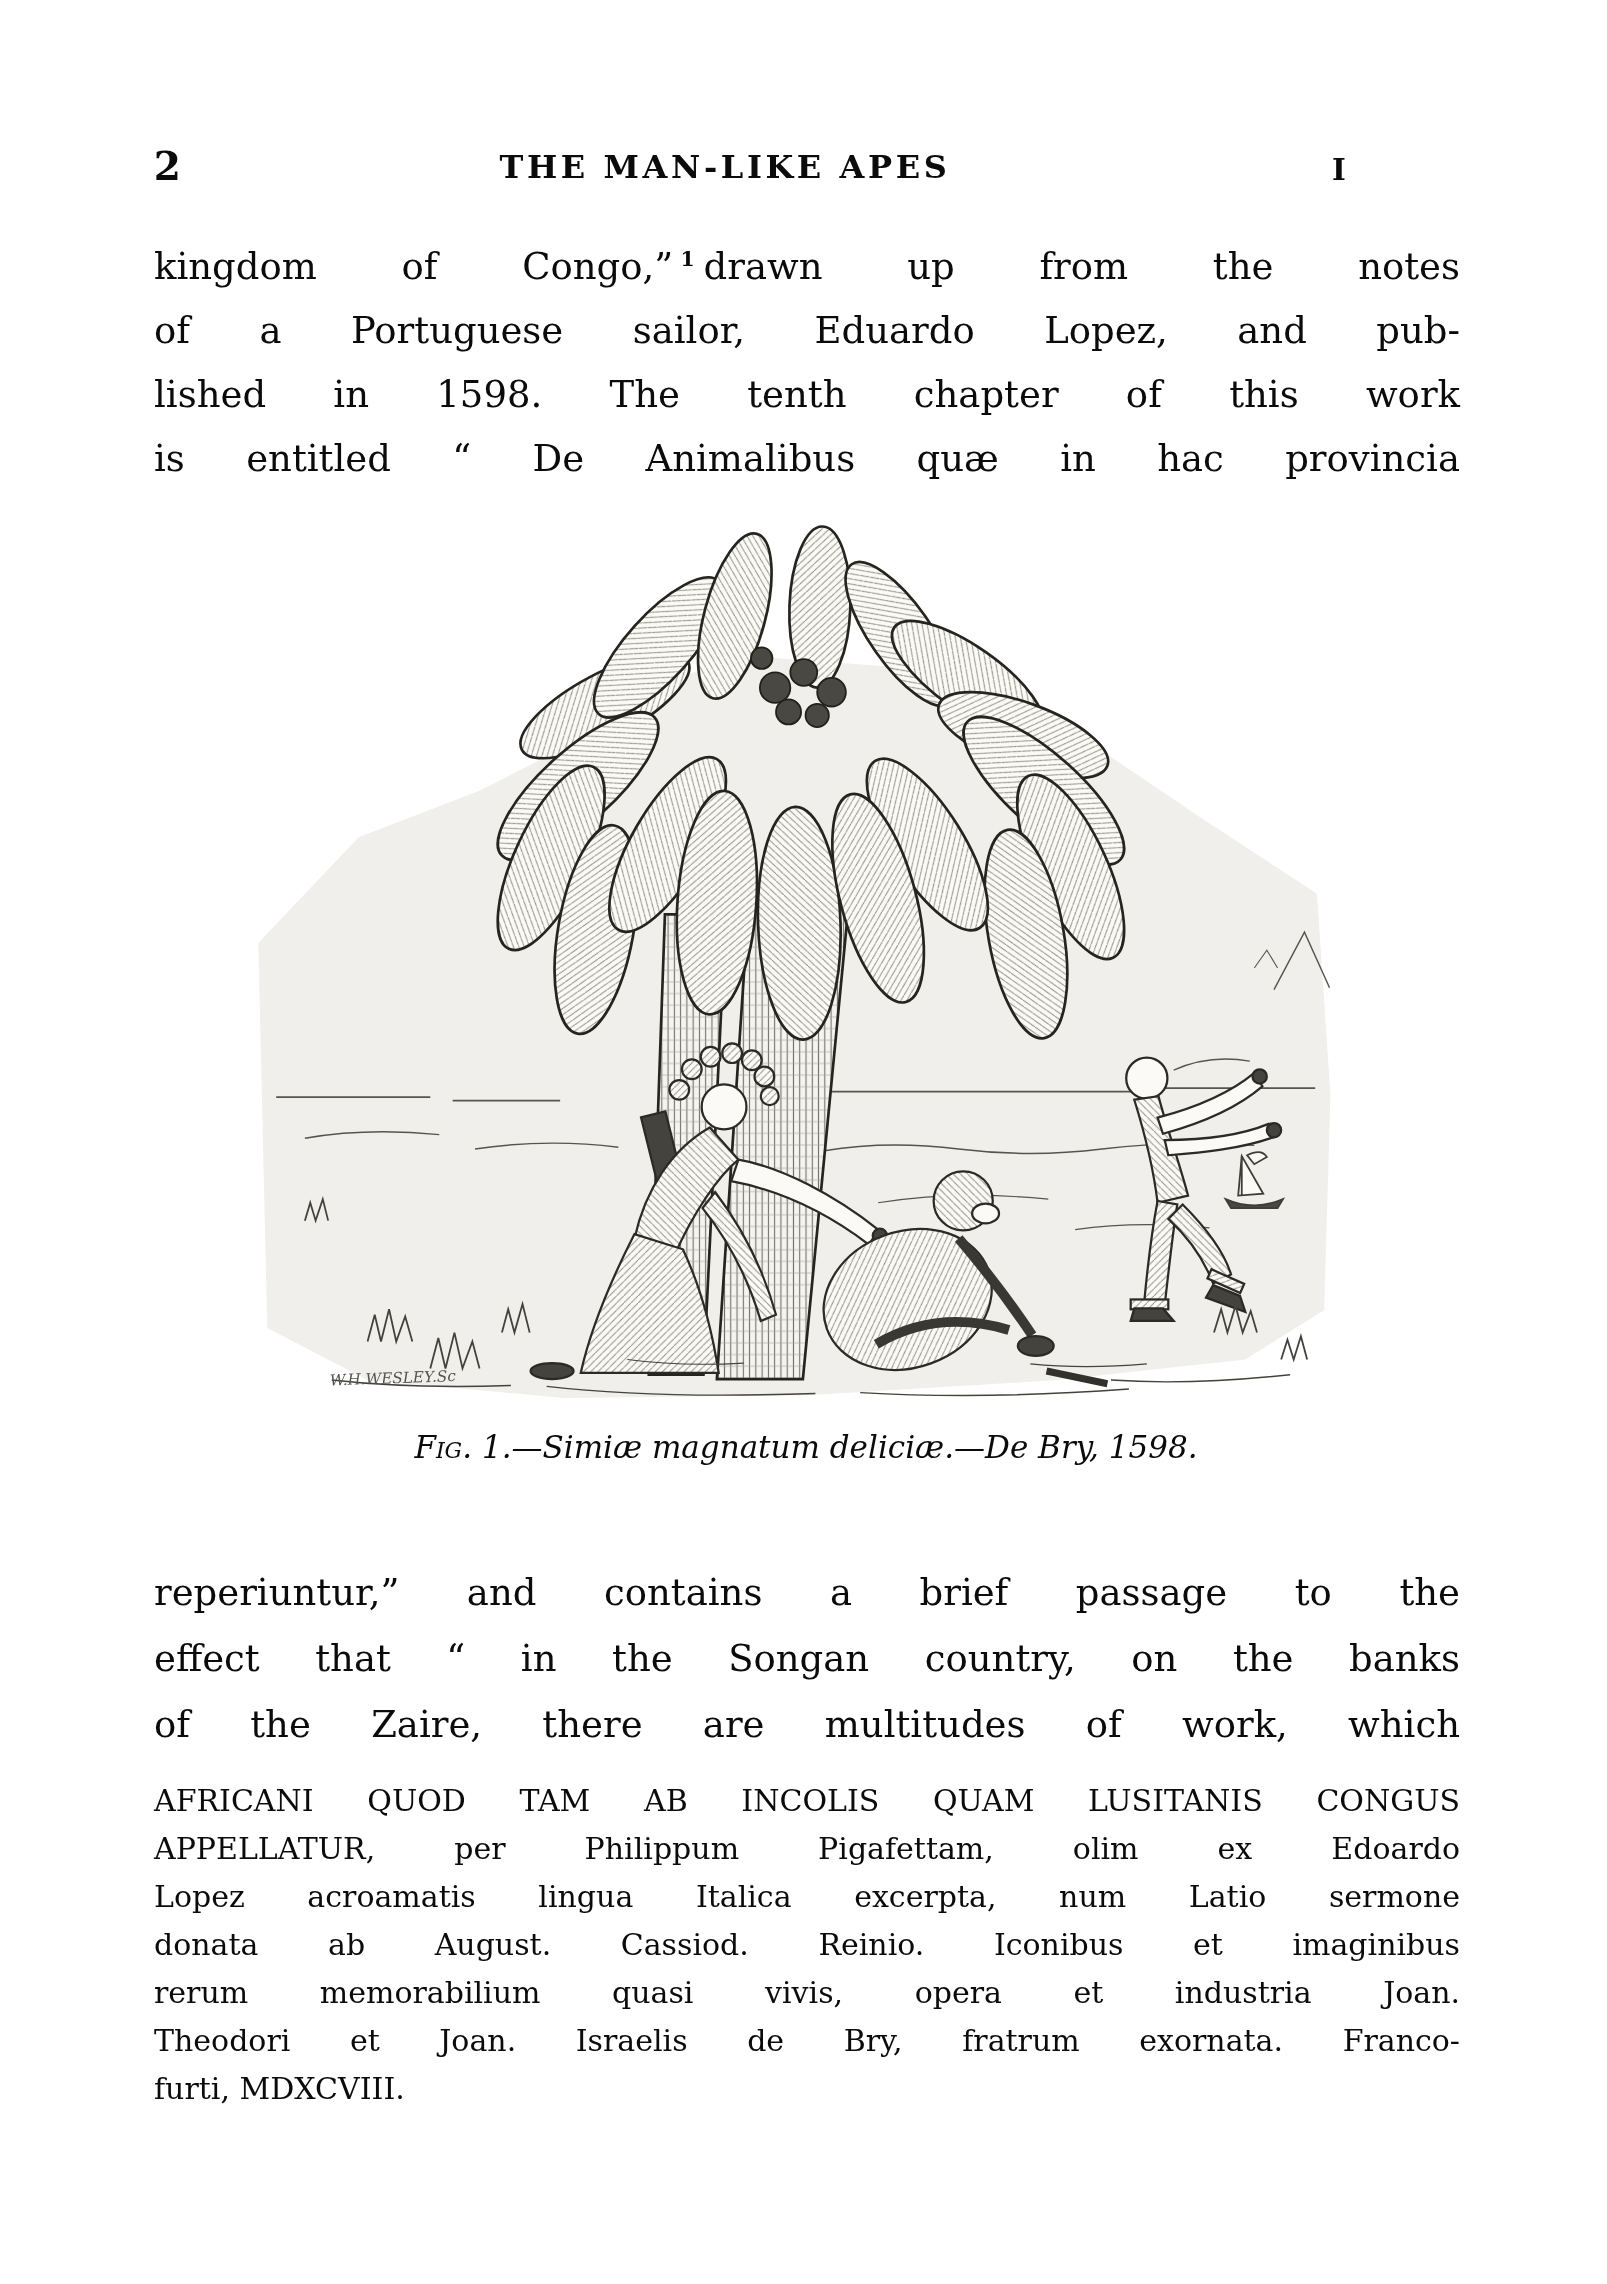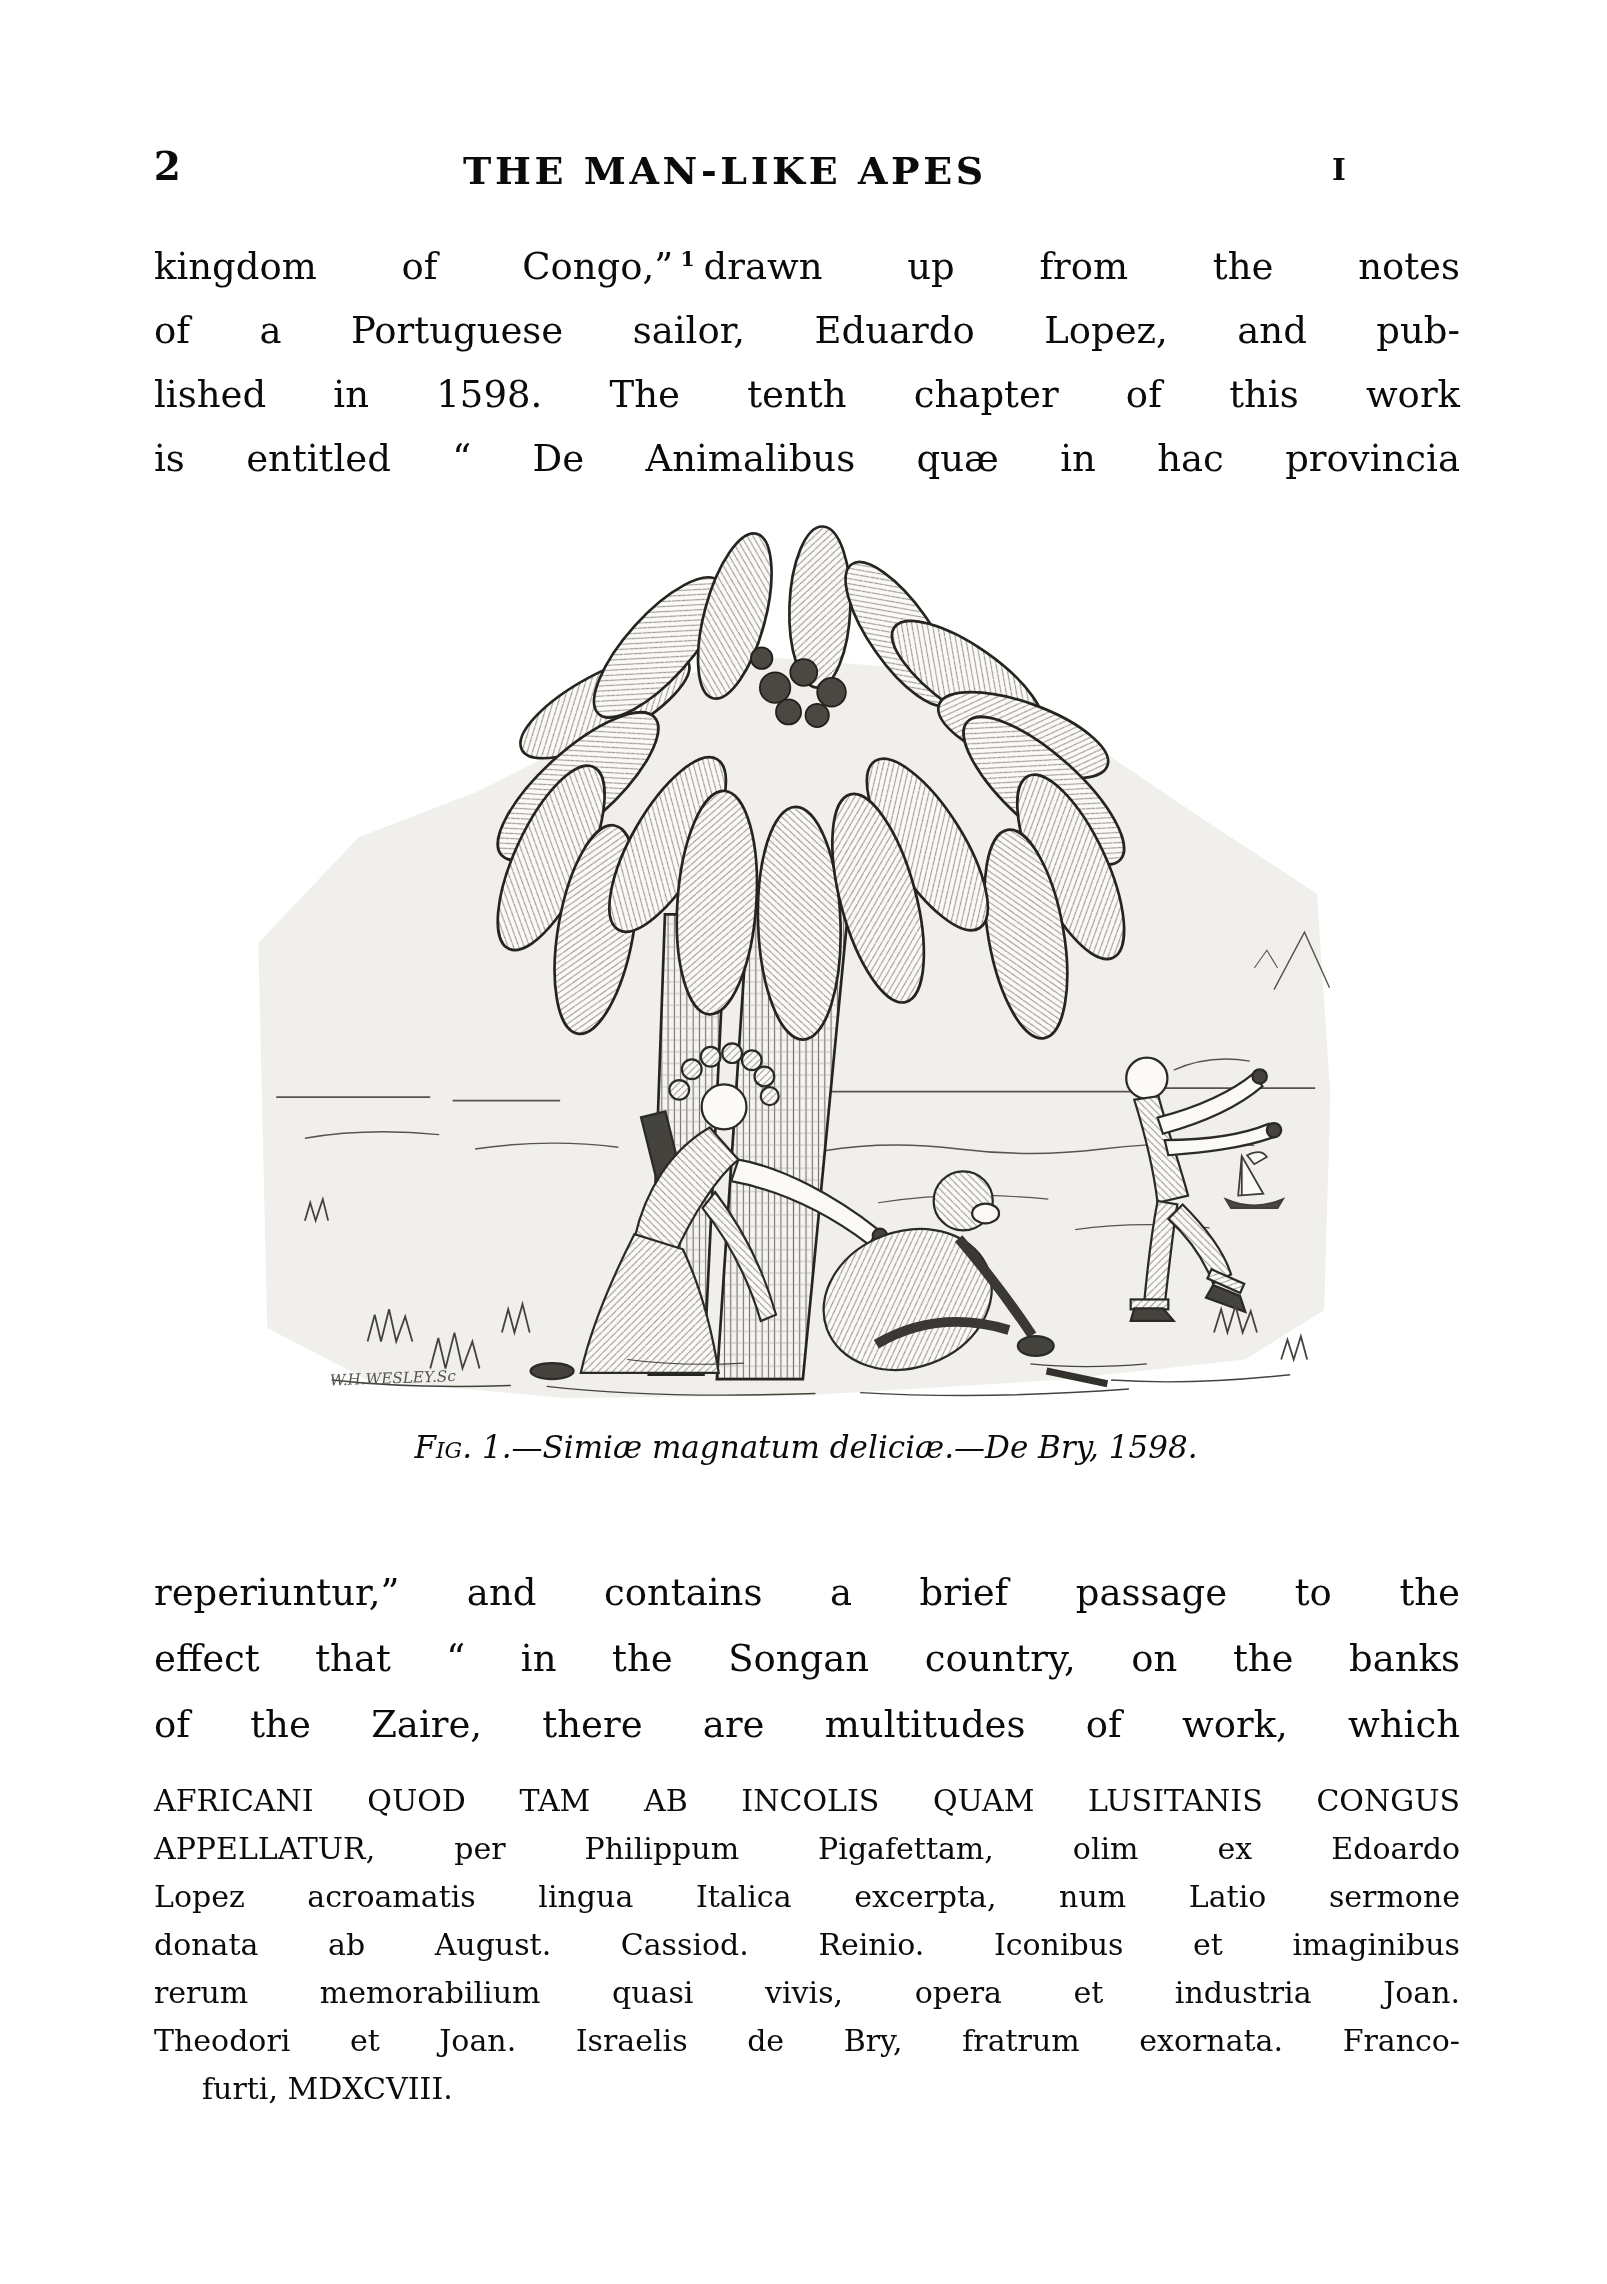--- a/index.html
+++ b/index.html
@@ -16,7 +16,7 @@
   .page-number{position:absolute;left:1.8px;top:0;font-size:39px;font-weight:bold;}
   .running-title{
     position:absolute;left:573px;top:5.4px;transform:translateX(-50%);
-    font-size:38px;font-weight:bold;letter-spacing:3.6px;white-space:nowrap;
+    font-size:32px;font-weight:bold;letter-spacing:3.6px;white-space:nowrap;
   }
   .chapter-numeral{position:absolute;left:1180px;top:9px;font-size:29.6px;font-weight:bold;}
   

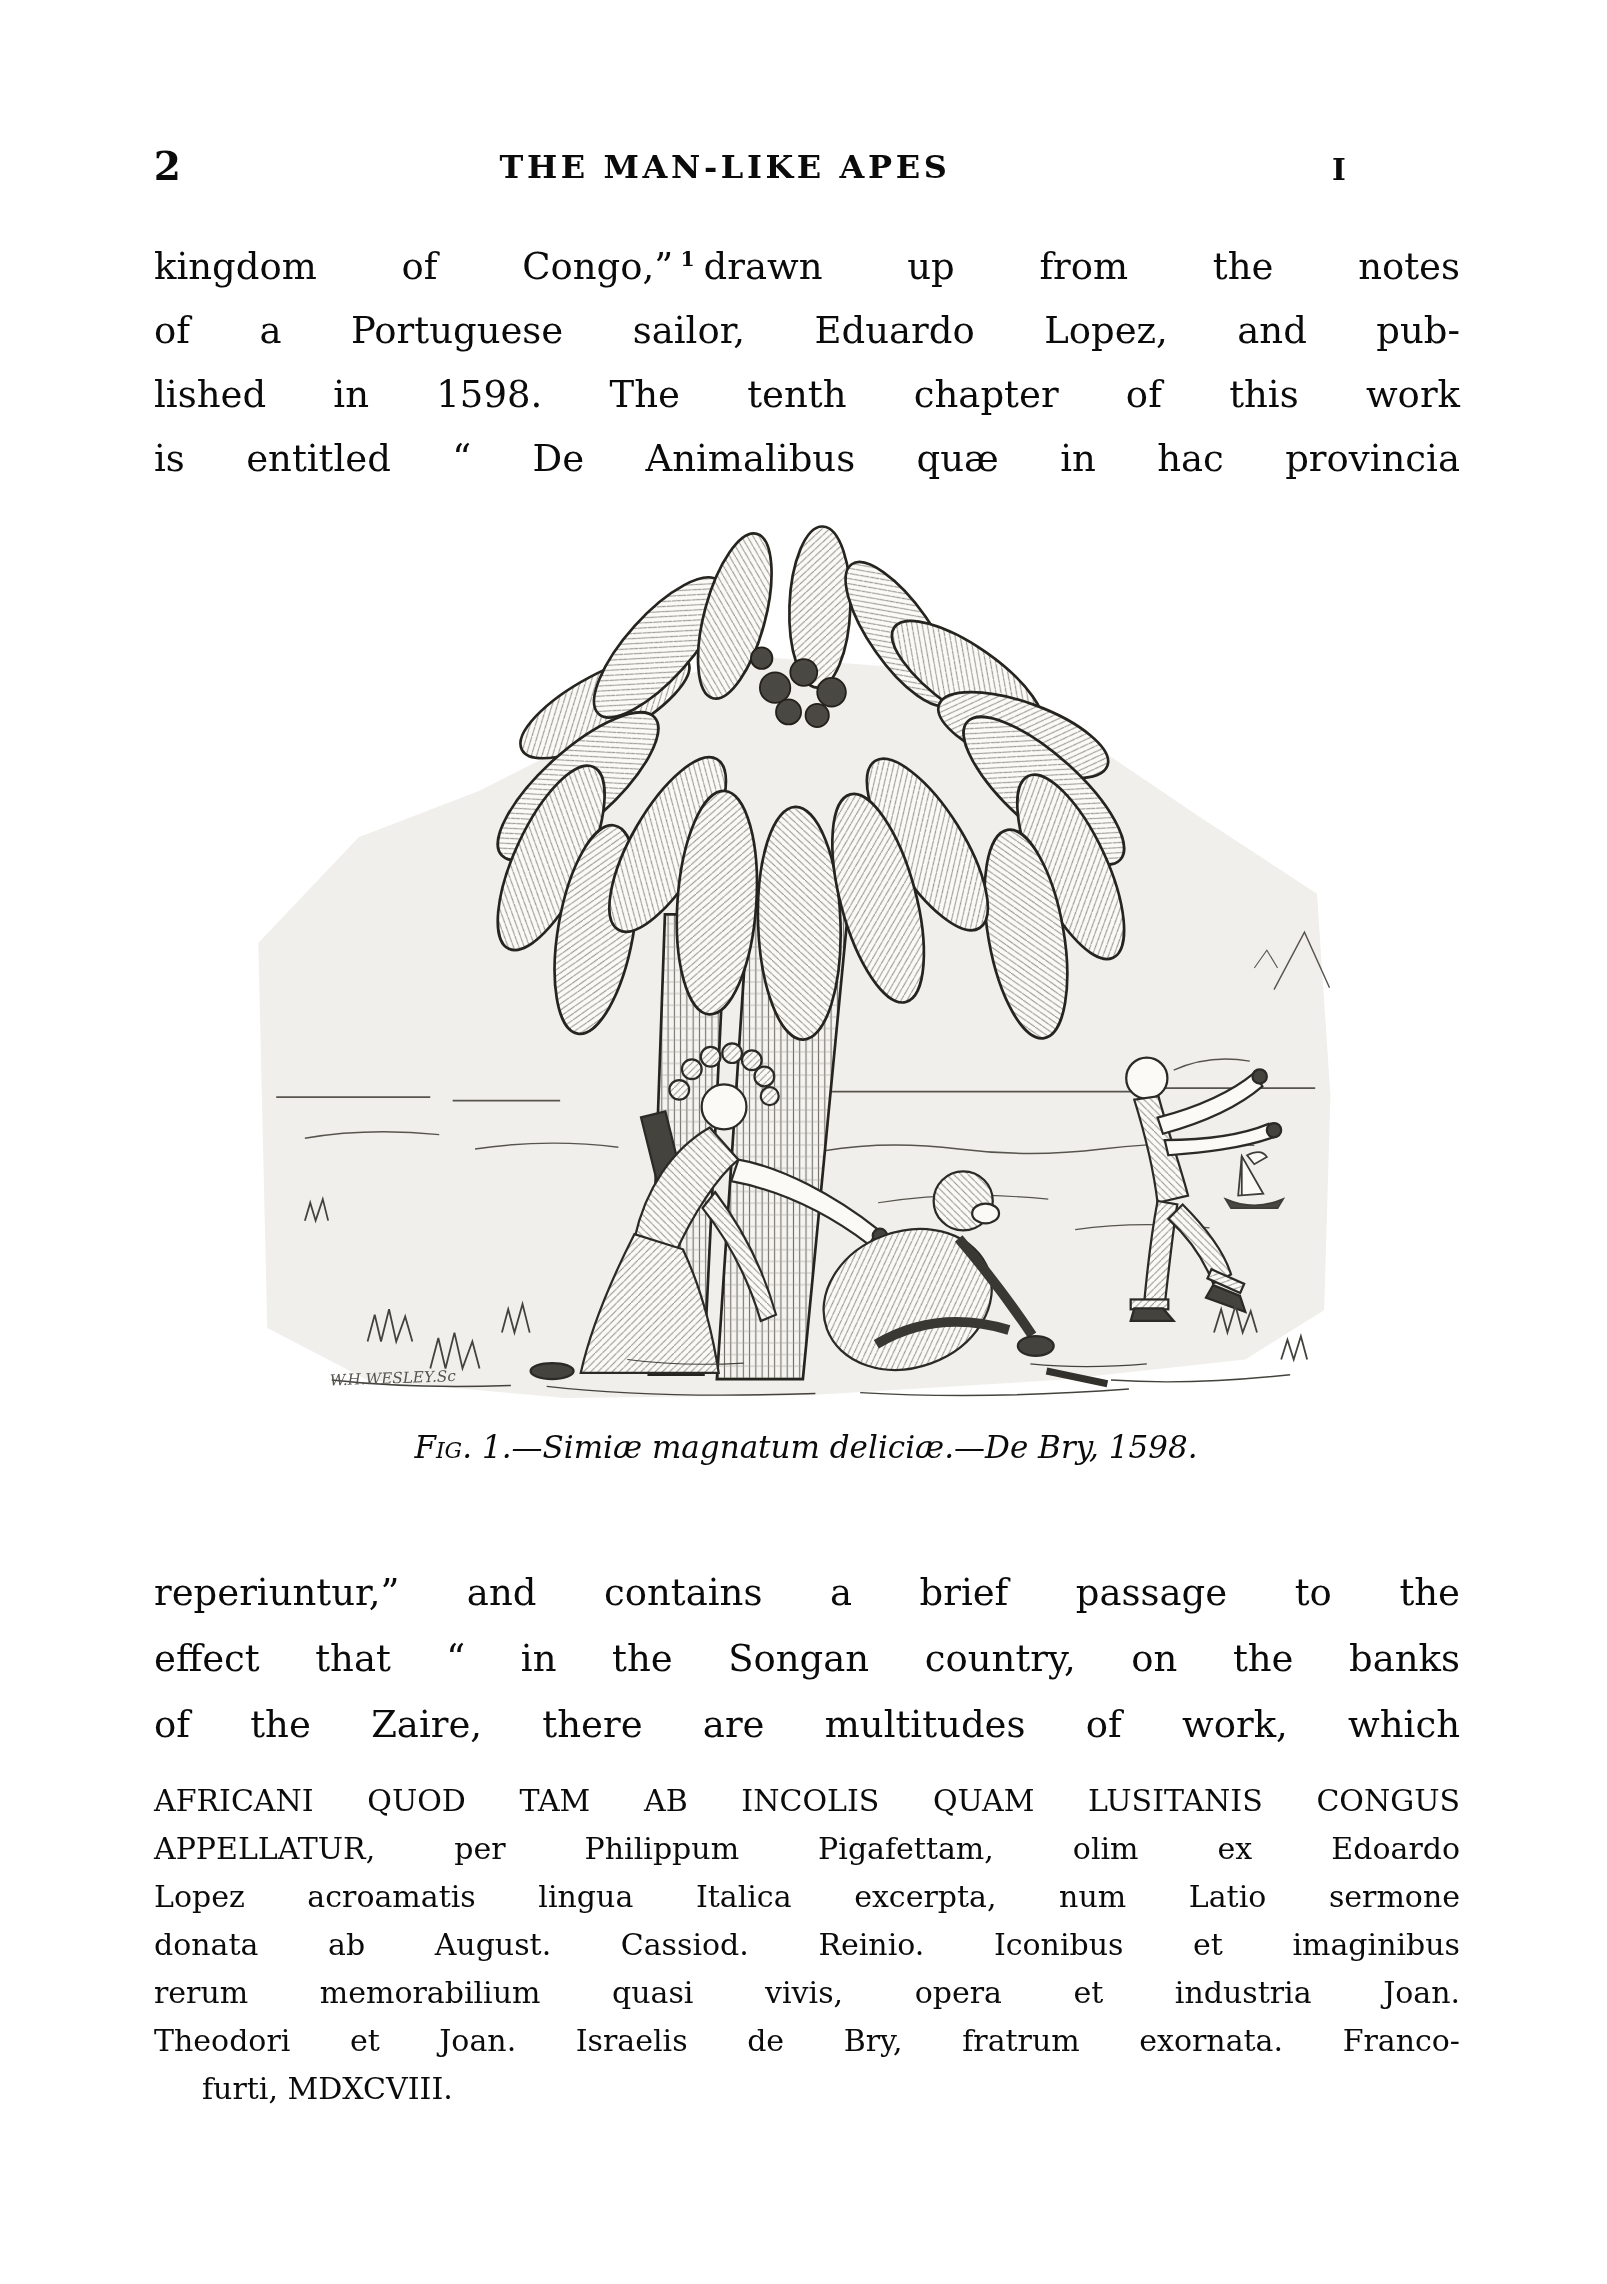--- a/index.html
+++ b/index.html
@@ -49,7 +49,7 @@
   }
   .fn-line.first{text-indent:50px;}
   .fn-line.first sup.fnref{margin:0 7.2px 0 0;}
-  .fn-line.last{text-align-last:left;margin-left:48px;}
+  .fn-line.last{text-align-last:left;}
 </style>
 </head>
 <body>

